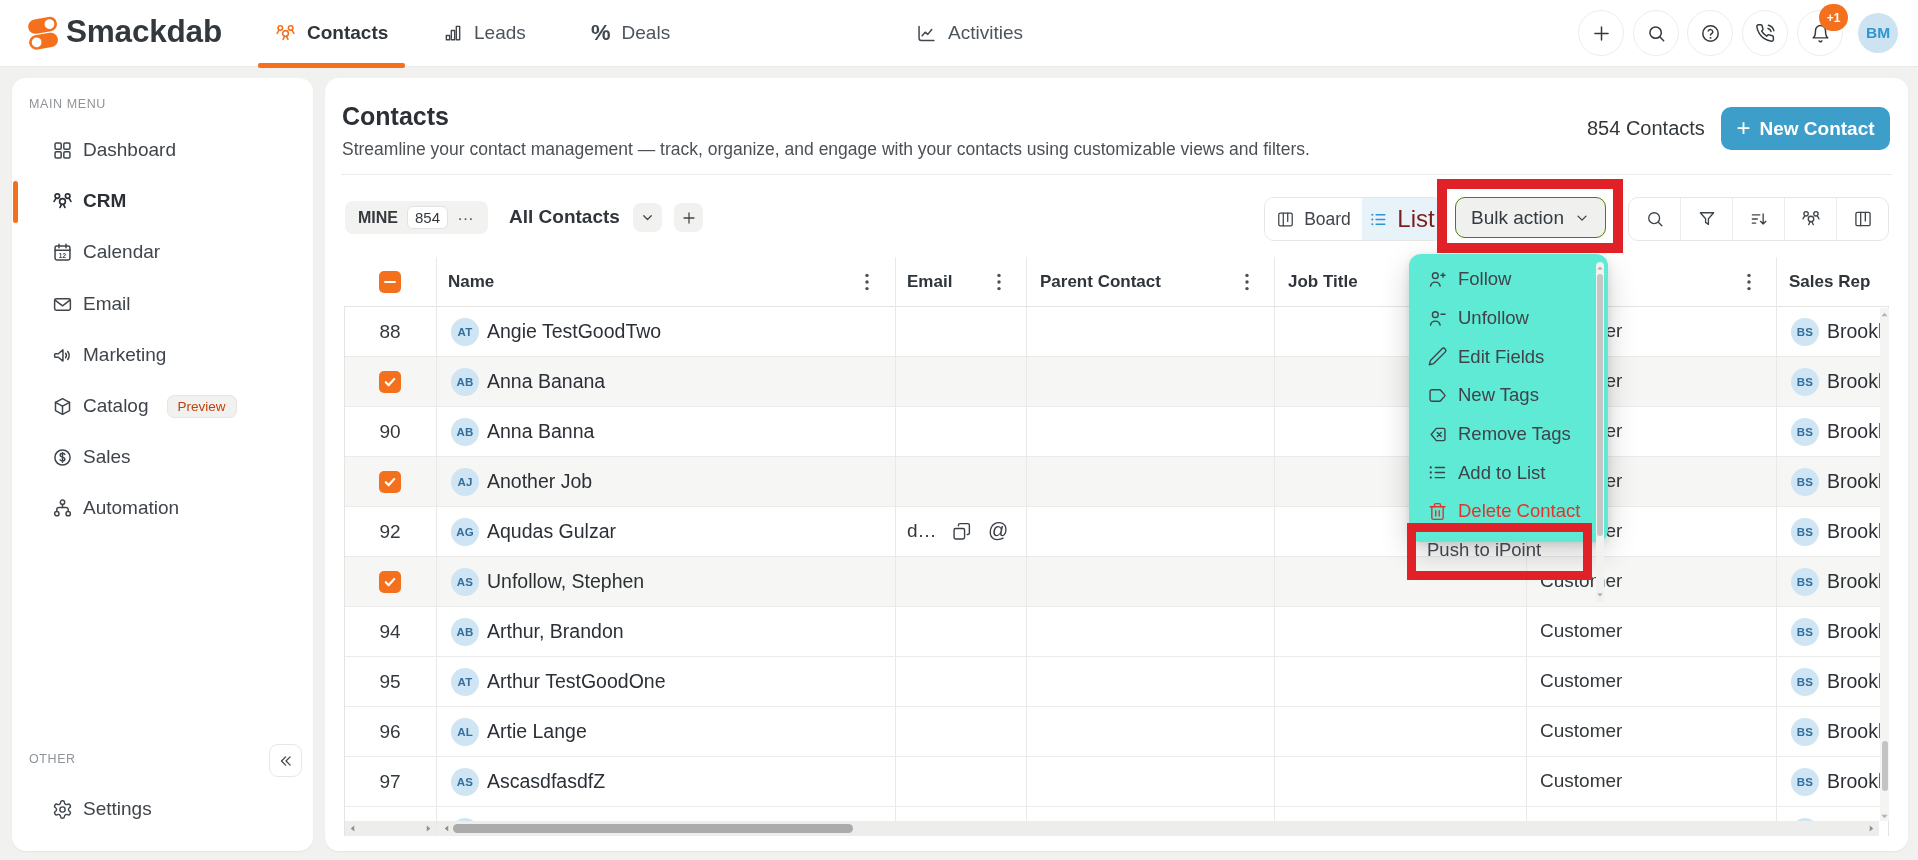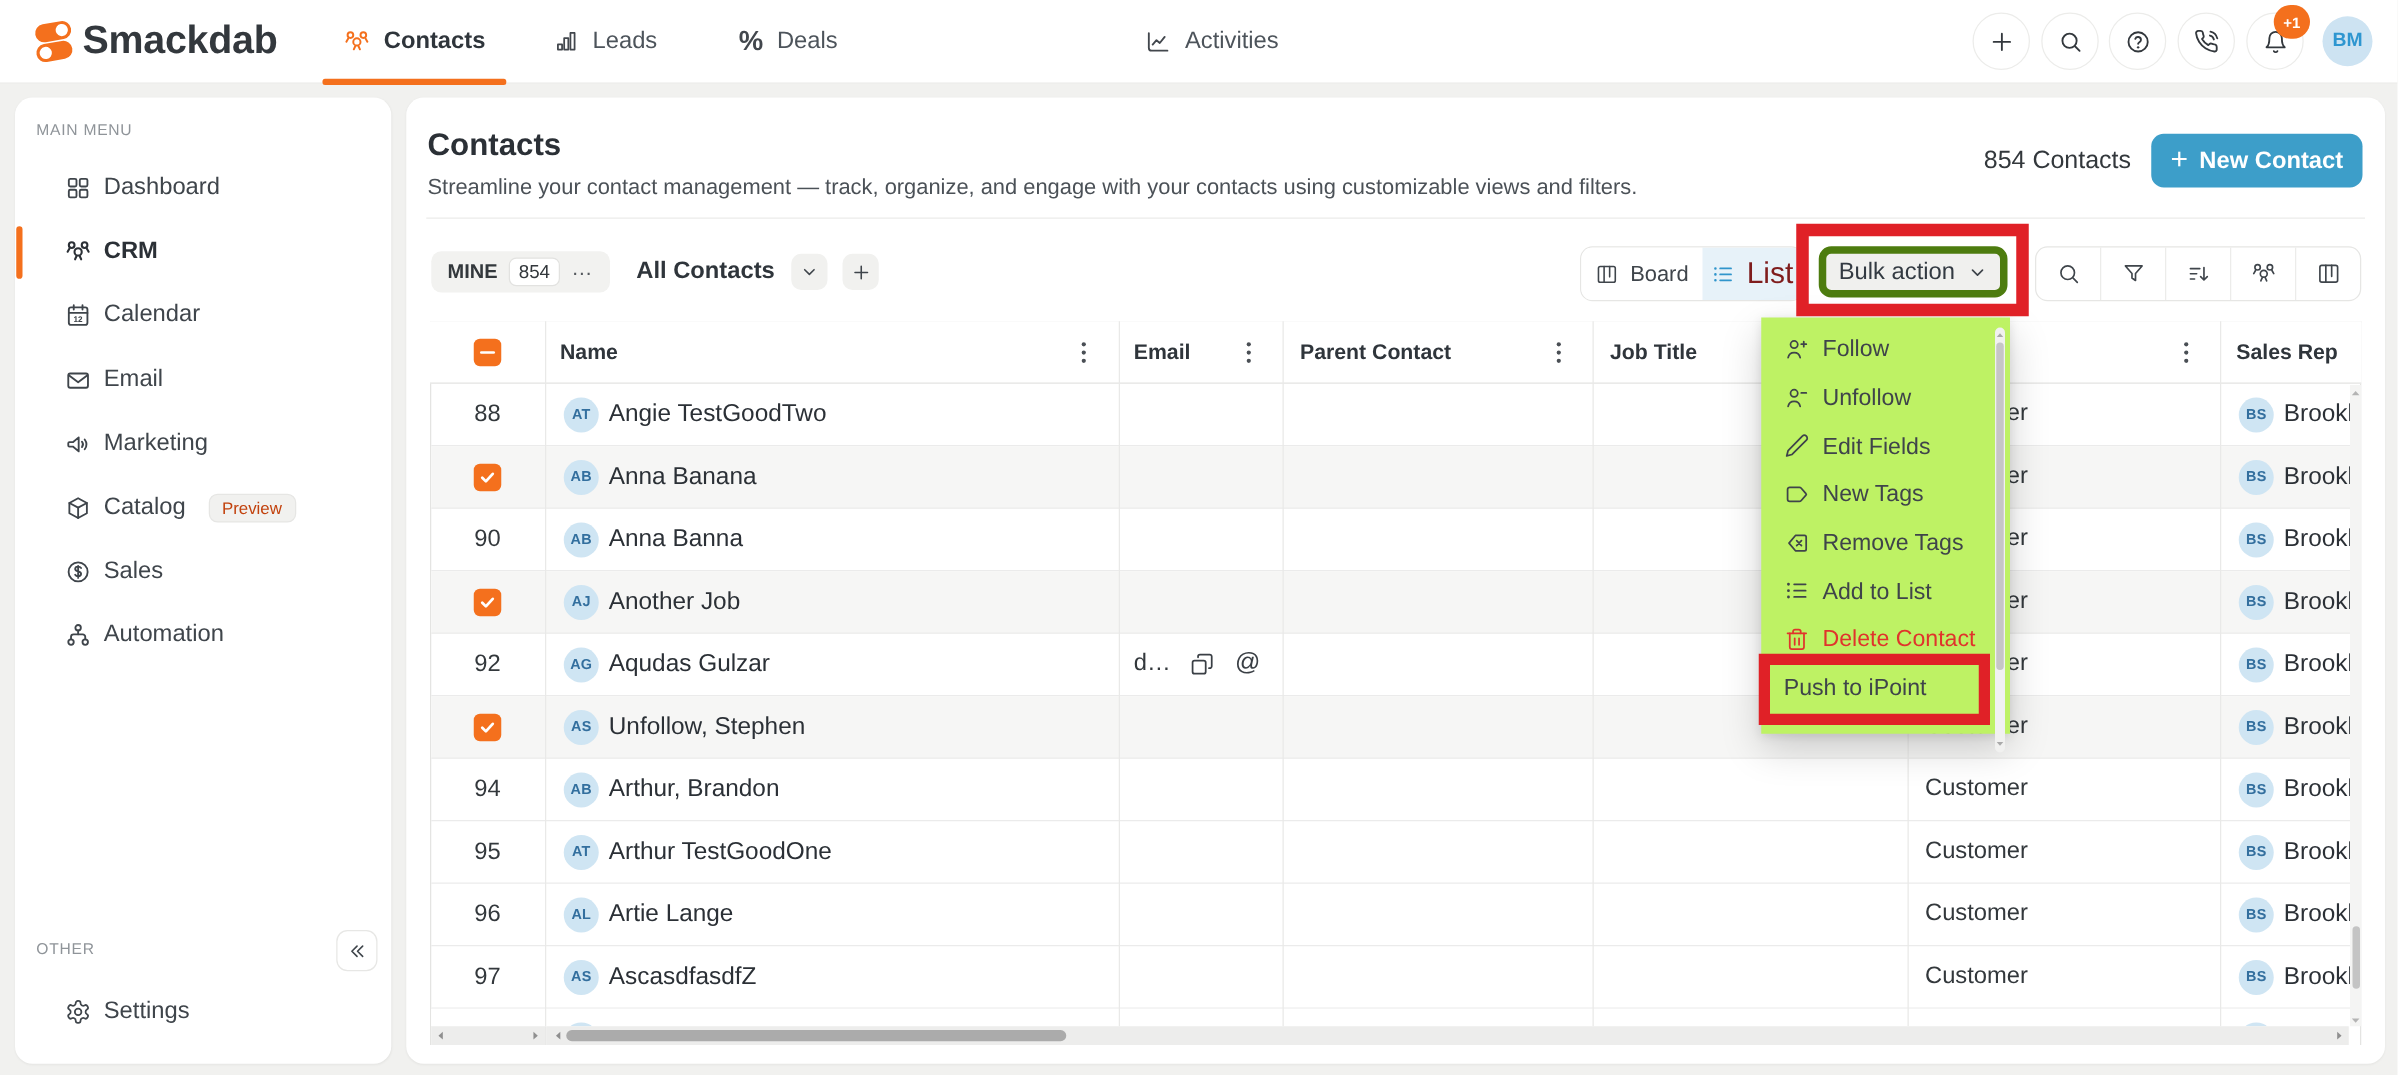--- a/index.html
+++ b/index.html
@@ -229,7 +229,7 @@
         <span style="font-size:24px;color:#7f1d1d">List</span>
       </div>
     </div>
-<div class="abs flex" style="left:1130px;top:119px;width:151px;height:41px;background:#f0f0ee;border:6px solid #4d7c0f;border-radius:10px;justify-content:center;gap:10px">
+<div class="abs flex" style="left:1130px;top:119px;width:151px;height:41px;background:#f0f0ee;border:1px solid #4d7c0f;border-radius:10px;justify-content:center;gap:10px">
       <span style="font-size:19px;color:#333a42">Bulk action</span>
       <svg class="" width="16" height="16" viewBox="0 0 24 24" fill="none" stroke="#3f454b" stroke-width="2" stroke-linecap="round" stroke-linejoin="round">
         <path d="M6 9.2l6 6 6-6"></path>

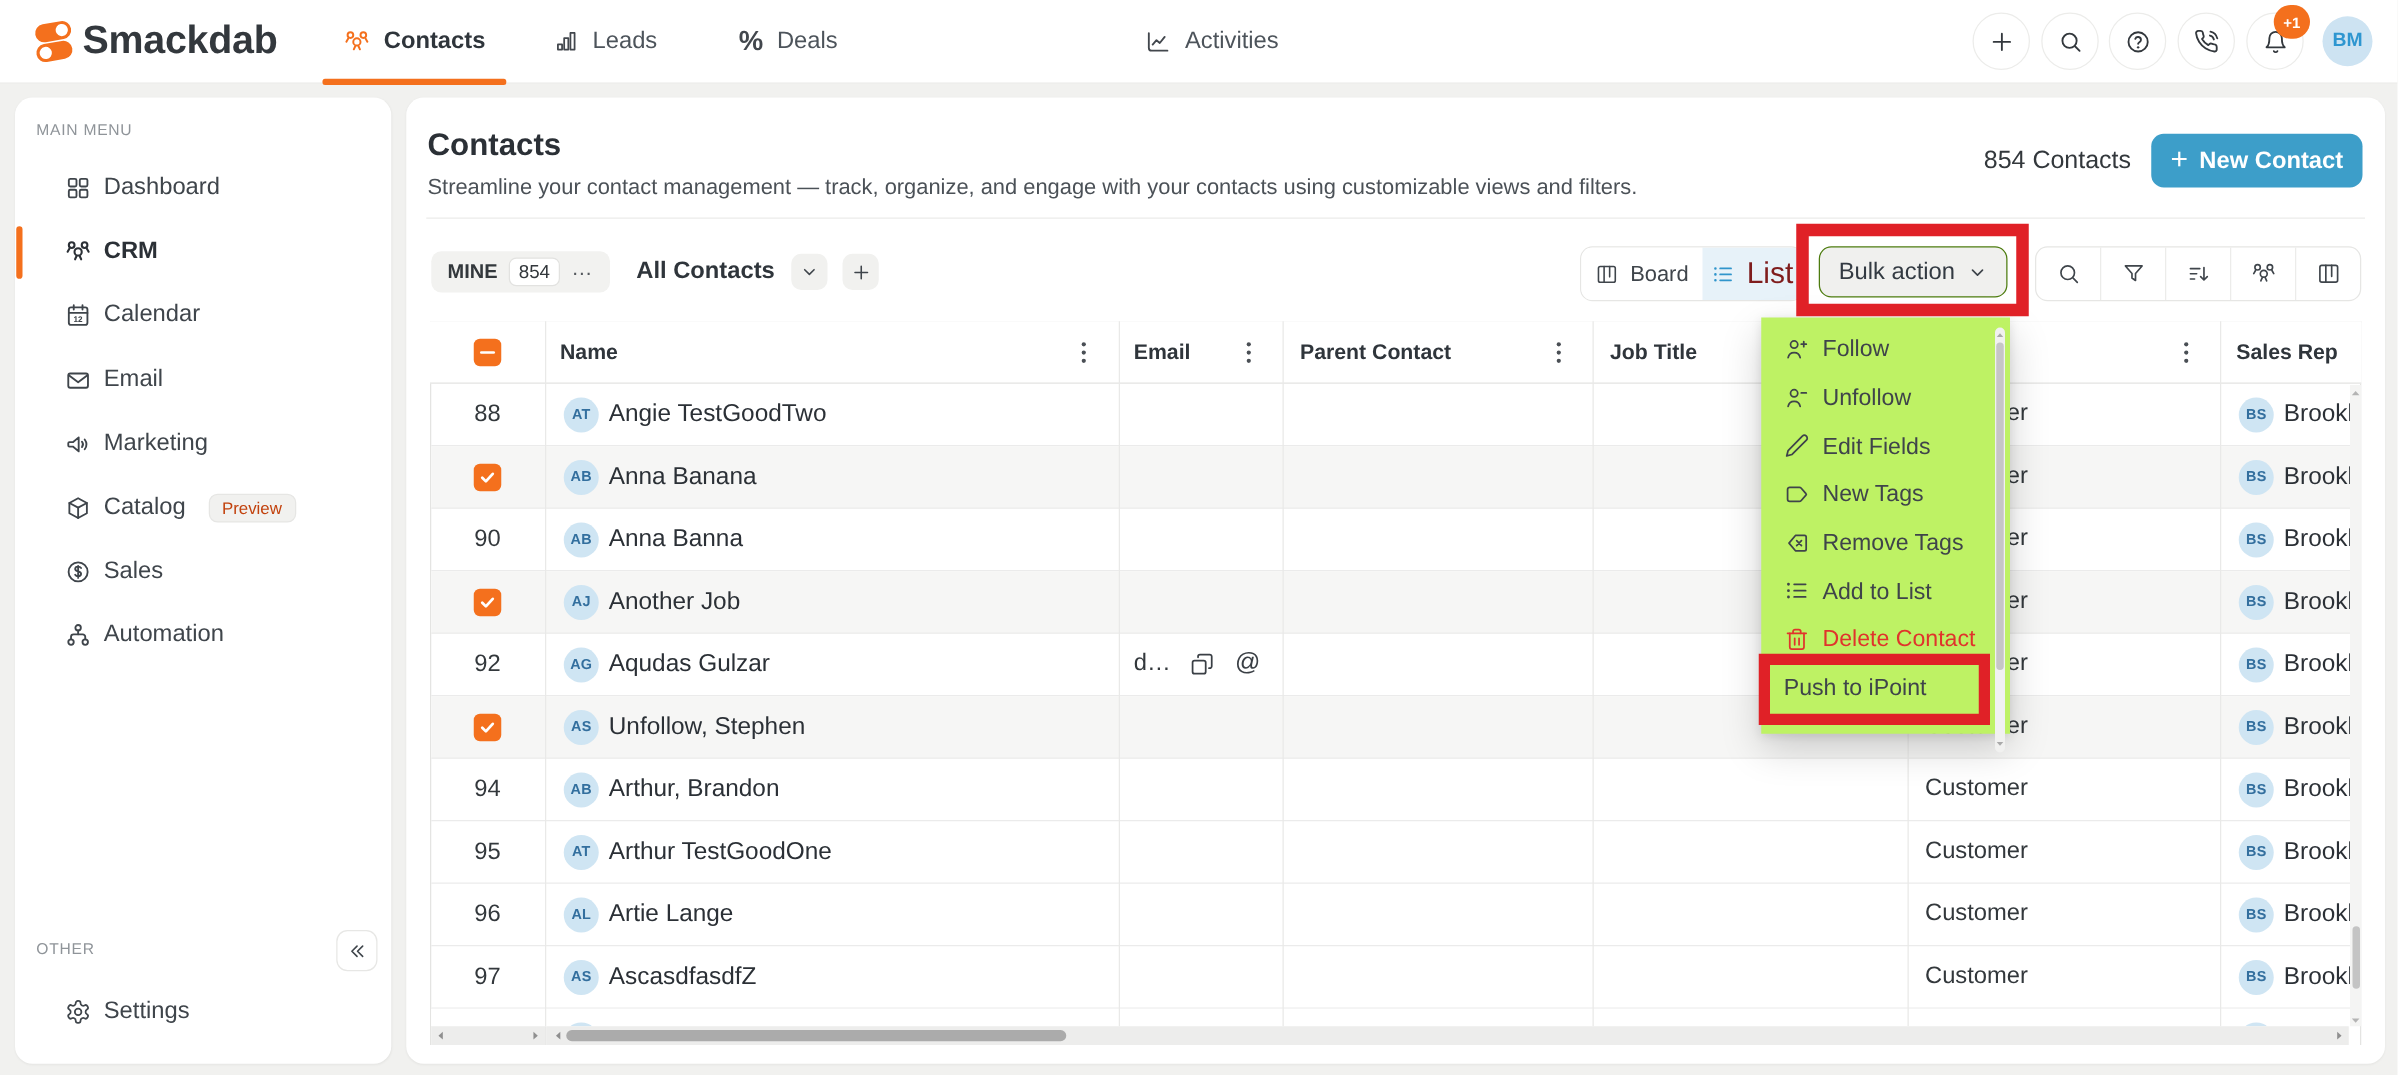--- a/index.html
+++ b/index.html
@@ -430,7 +430,7 @@
     </div>
 <div class="vline" style="left:111px;top:743px;height:15px"></div>
 </div>
-<div class="abs" style="left:1409px;top:254px;width:199px;height:333px;background:#bef264;border-radius:0;box-shadow:0 12px 30px rgba(0,0,0,.18), 0 2px 8px rgba(0,0,0,.1);z-index:40;padding-top:6px">
+<div class="abs" style="left:1409px;top:254px;width:199px;height:288px;background:#5eead4;border-radius:12px;box-shadow:0 12px 30px rgba(0,0,0,.18), 0 2px 8px rgba(0,0,0,.1);z-index:40;padding-top:6px">
 <div class="menuitem" style="">
       <svg class="" width="21" height="21" viewBox="0 0 24 24" fill="none" stroke="#3f444a" stroke-width="1.6" stroke-linecap="round" stroke-linejoin="round">
         <circle cx="9.5" cy="7.6" r="3.3"></circle>

